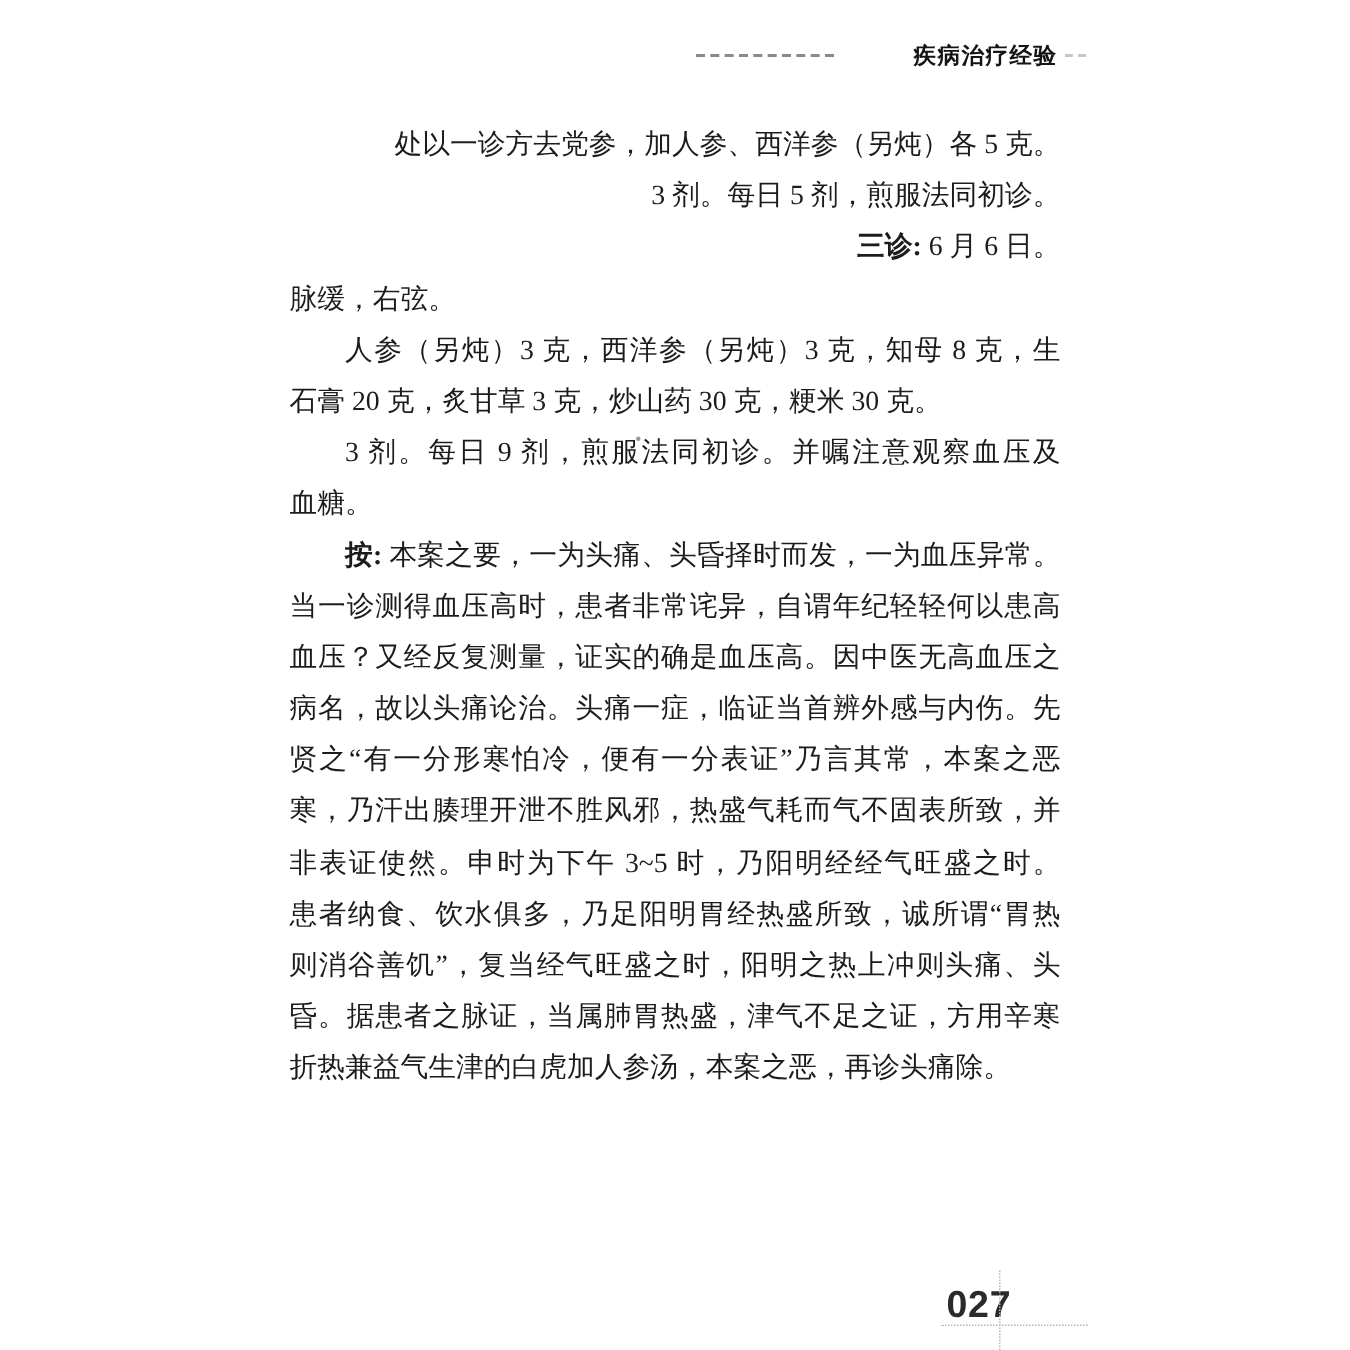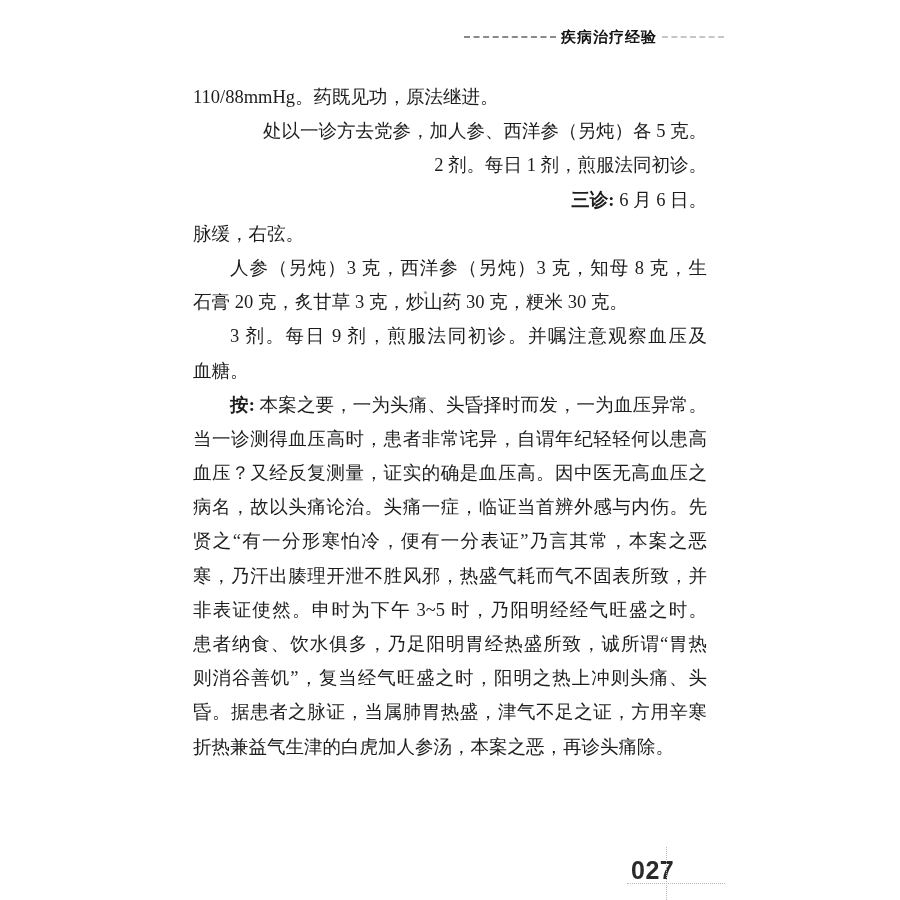--- a/index.html
+++ b/index.html
@@ -22,6 +22,7 @@
     font-family:"Liberation Sans","DejaVu Sans",sans-serif;
     font-weight:bold;font-size:15px;letter-spacing:1px;color:#141414;
     white-space:nowrap;
+    margin-left:48px;
   }
   
   .textblock{

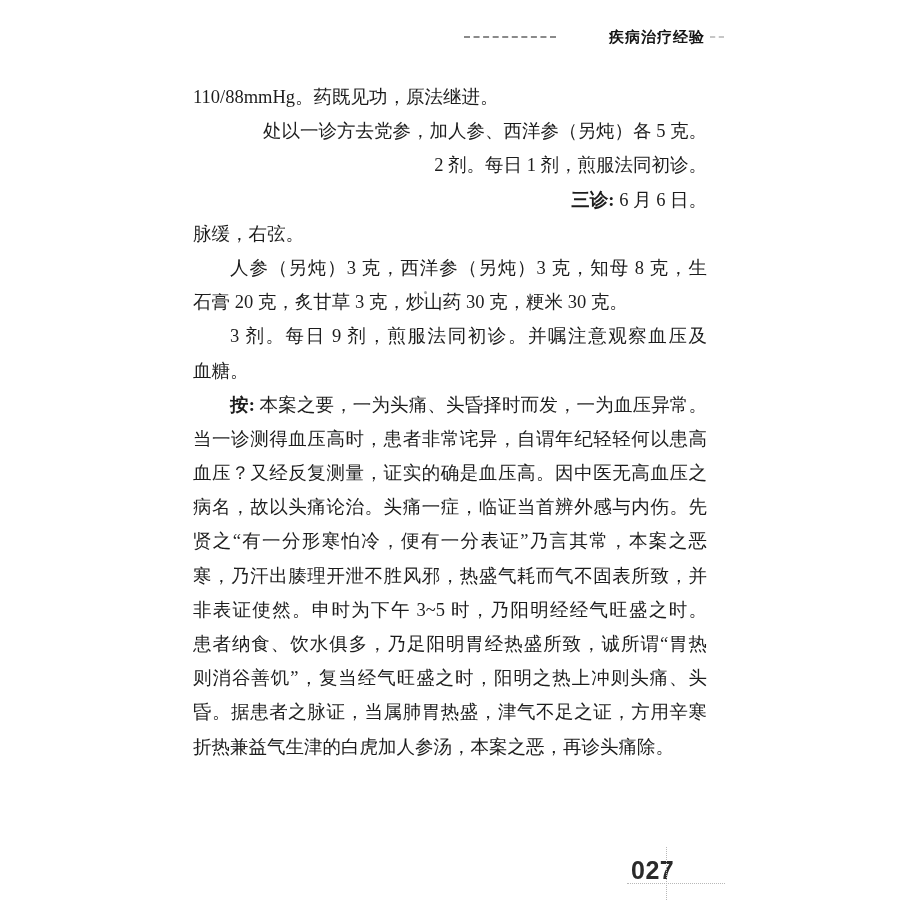--- a/index.html
+++ b/index.html
@@ -71,7 +71,6 @@
   </div>
 
   <div class="textblock">
-    <div class="line">110/88mmHg。药既见功，原法继进。</div>
     <div class="line ind">处以一诊方去党参，加人参、西洋参（另炖）各 5 克。</div>
     <div class="line ind">2 剂。每日 1 剂，煎服法同初诊。</div>
     <div class="line ind"><span class="b">三诊:</span><span> 6 月 6 日。</span></div>

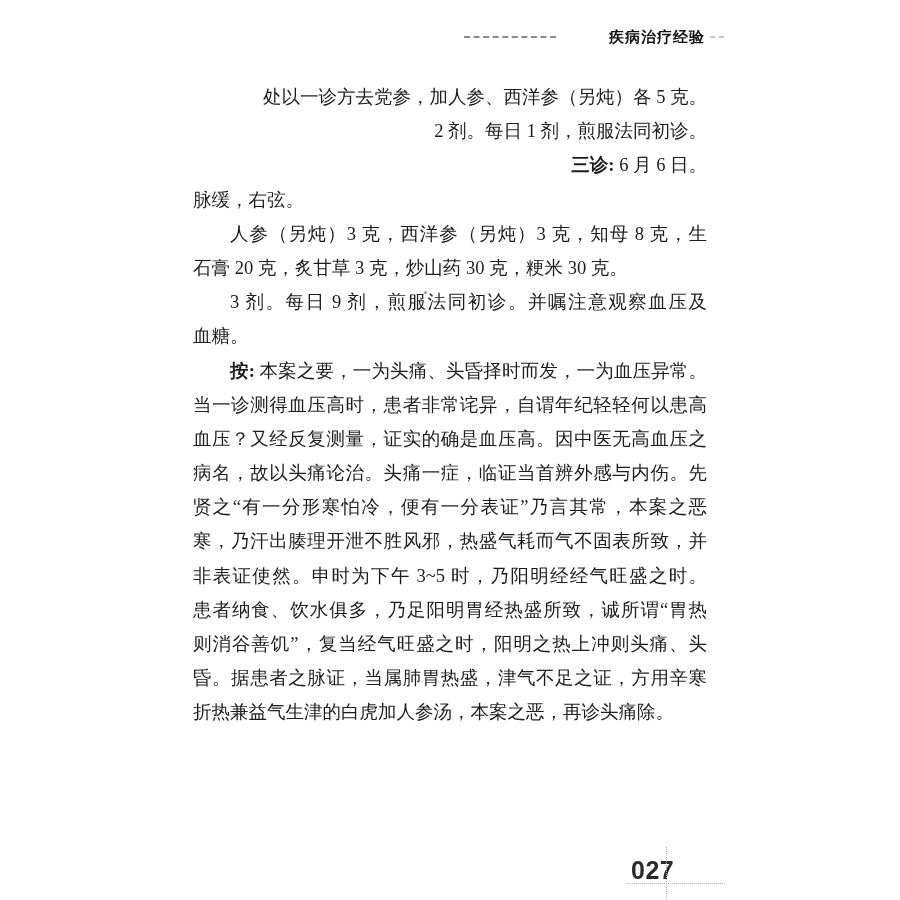--- a/index.html
+++ b/index.html
@@ -72,7 +72,7 @@
 
   <div class="textblock">
     <div class="line ind">处以一诊方去党参，加人参、西洋参（另炖）各 5 克。</div>
-    <div class="line ind">2 剂。每日 1 剂，煎服法同初诊。</div>
+    <div class="line ind">3 剂。每日 5 剂，煎服法同初诊。</div>
     <div class="line ind"><span class="b">三诊:</span><span> 6 月 6 日。</span></div>
     <div class="line">脉缓，右弦。</div>
     <div class="line ind just">人参（另炖）3 克，西洋参（另炖）3 克，知母 8 克，生</div>

